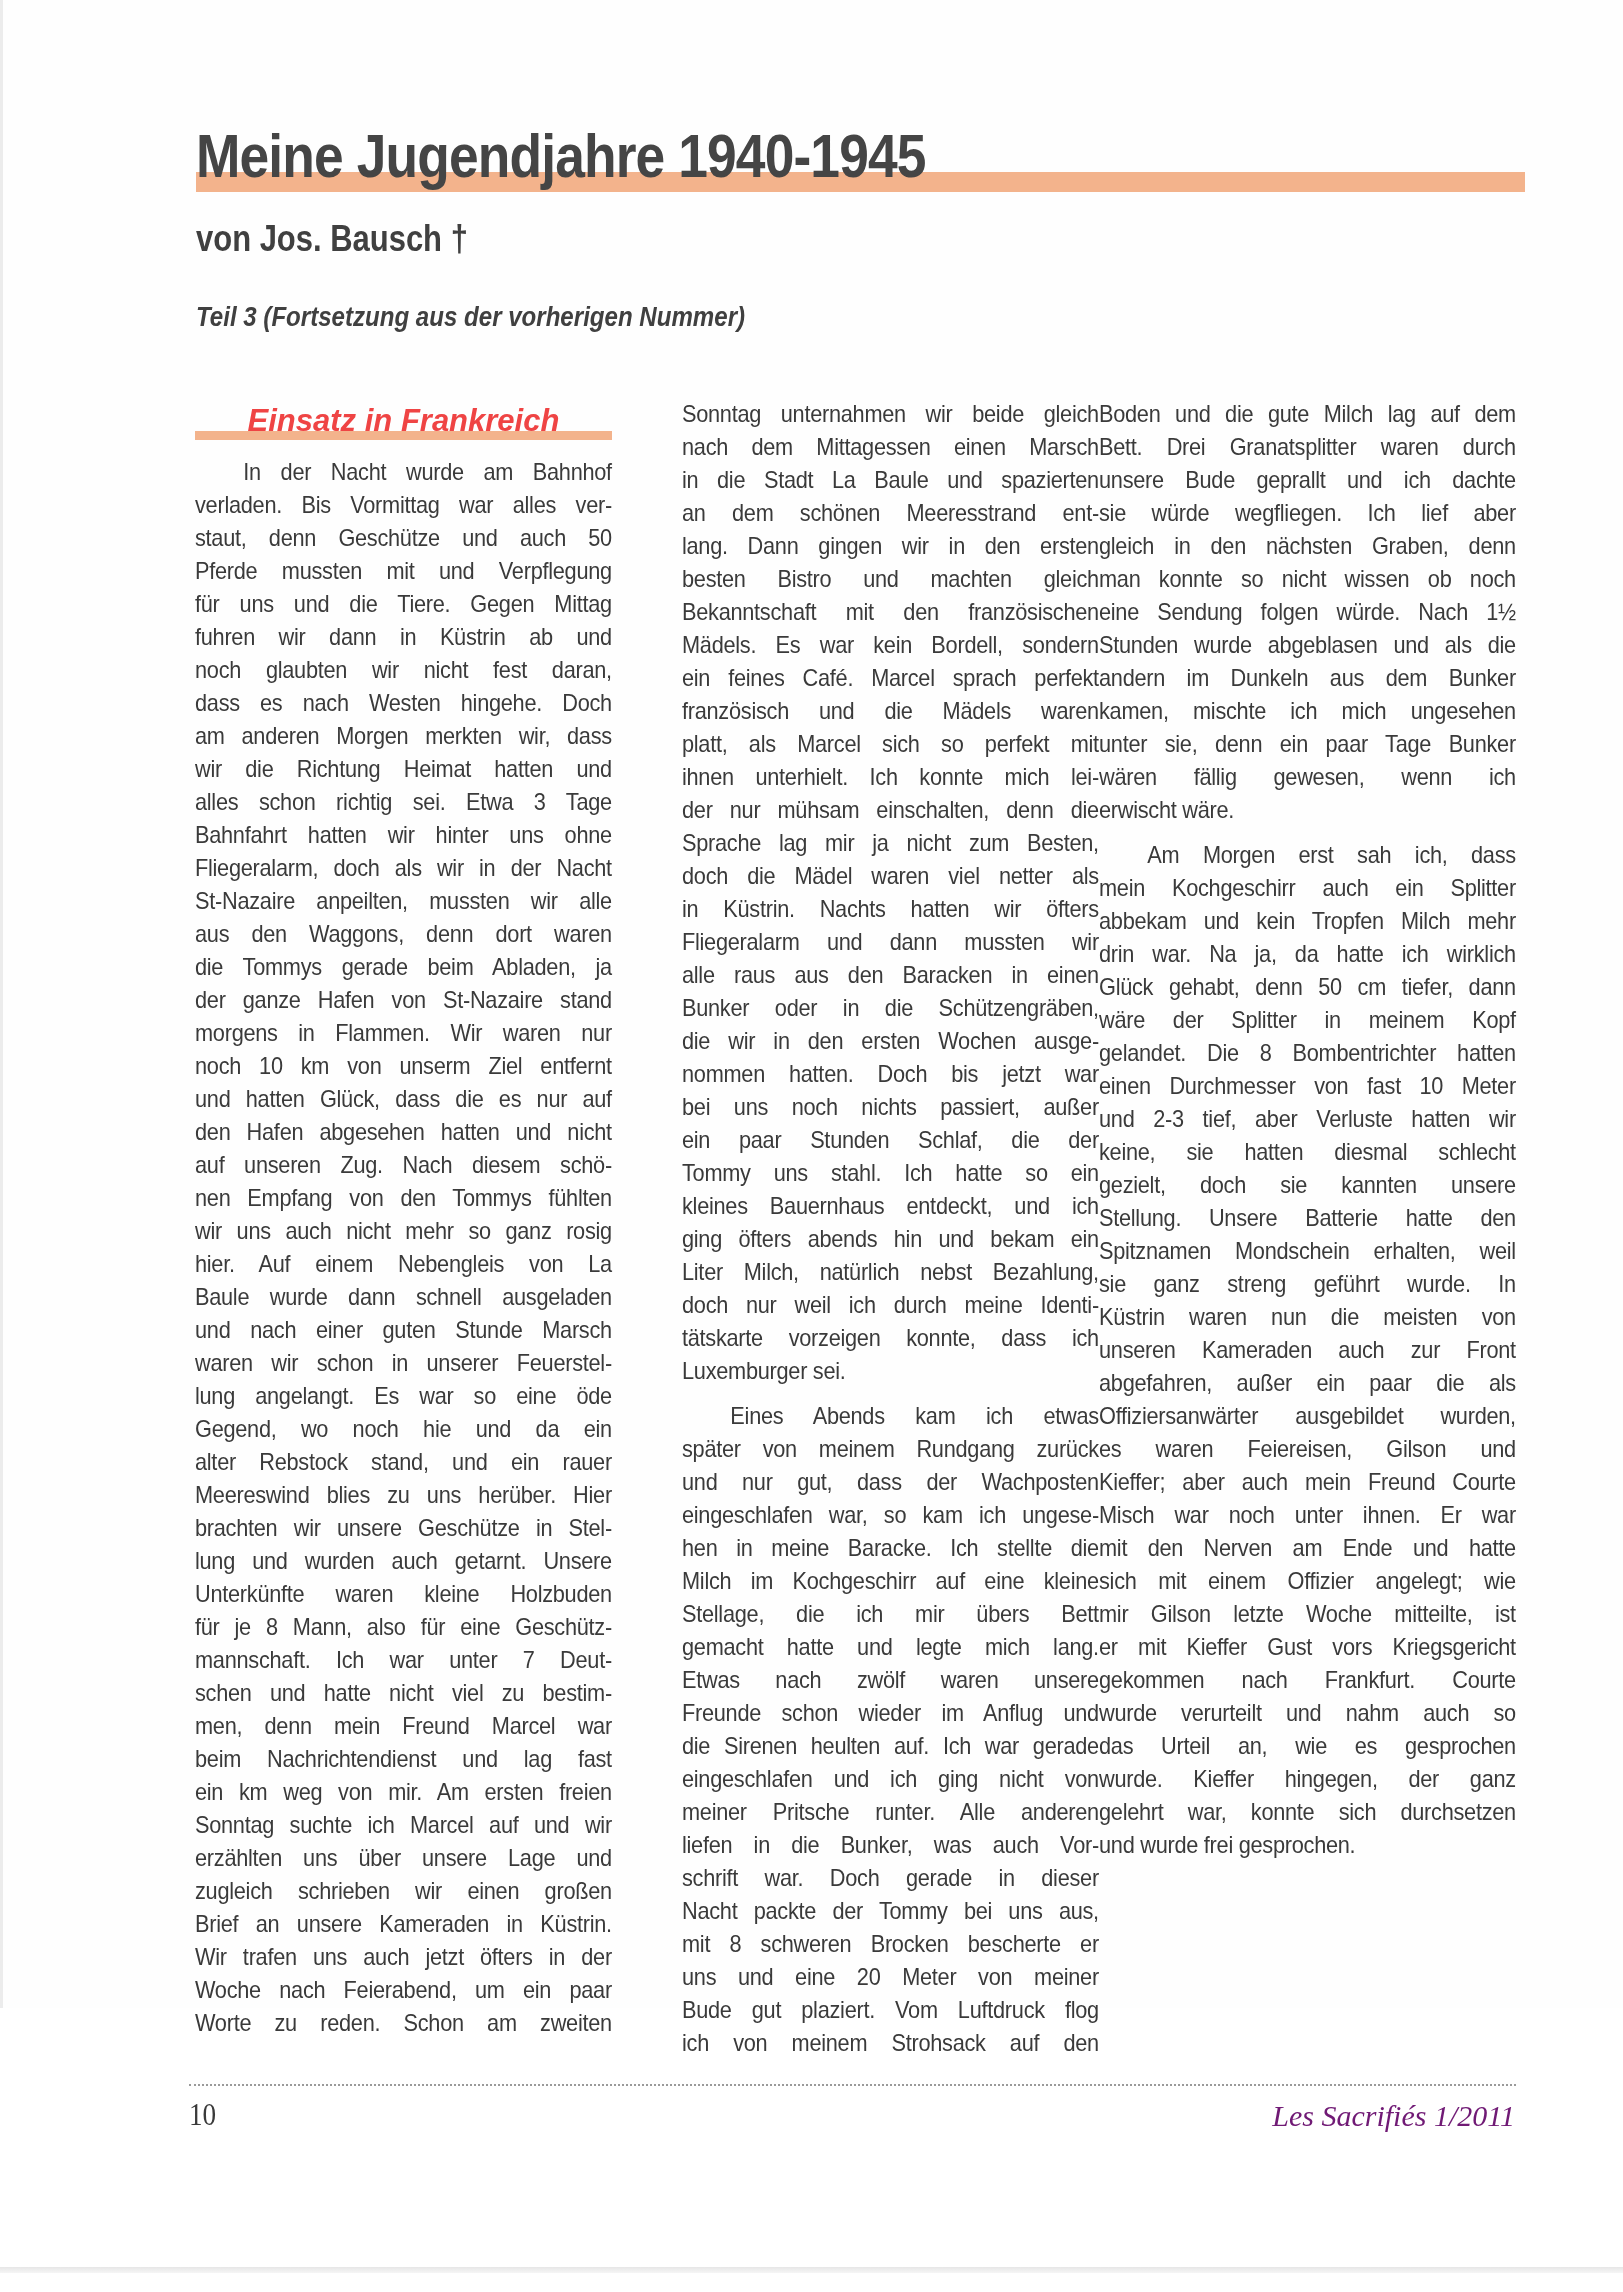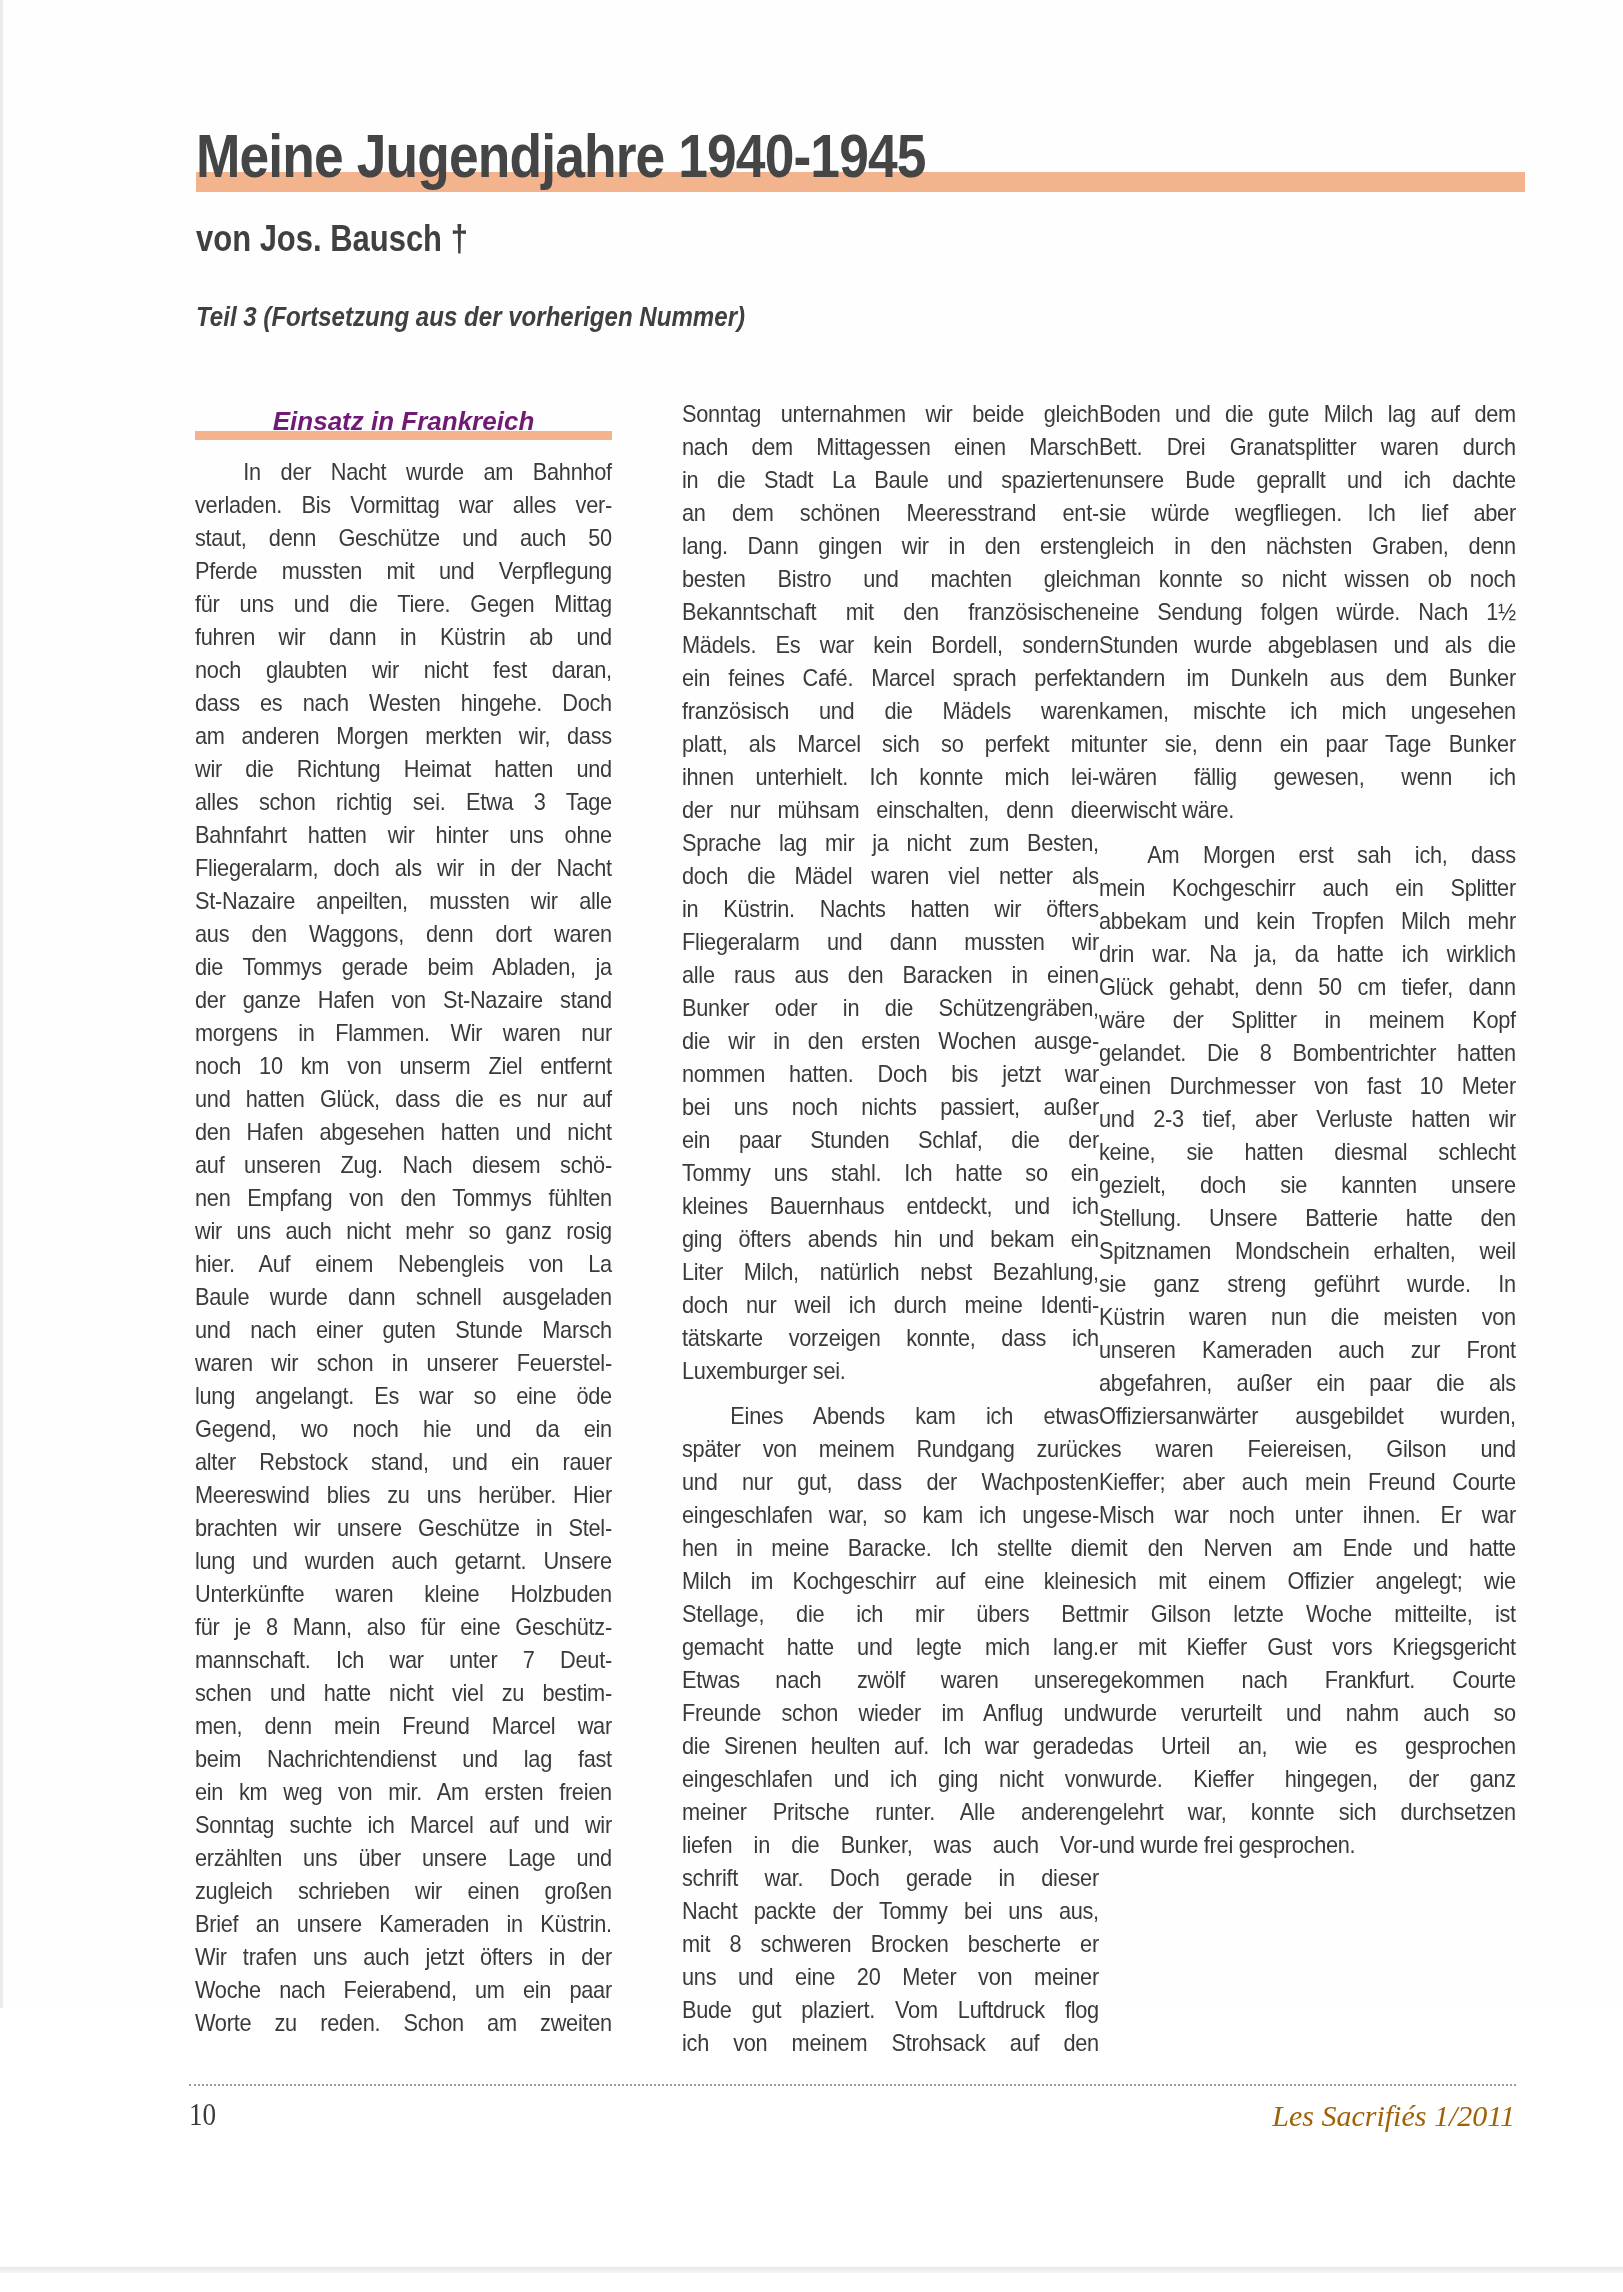--- a/index.html
+++ b/index.html
@@ -29,7 +29,7 @@
   .section-head { position: relative; height: 46px; margin-bottom: 12px; }
   .section-head .bar { position: absolute; left: 0; right: 0; bottom: 4px; height: 9px; background: #f3b38c; }
   .section-head .label { position: absolute; left: 0; right: 0; bottom: 8px; text-align: center;
-                         font-weight: bold; font-style: italic; font-size: 26px; line-height: 30px; color: #701a75; }
+                         font-weight: bold; font-style: italic; font-size: 31px; line-height: 30px; color: #ef4444; }
 
   .line { display: block; font-size: 23.4px; line-height: 33px; height: 33px; white-space: nowrap;
           text-align: justify; text-align-last: justify; color: #3a3a3a; letter-spacing: -0.3px;

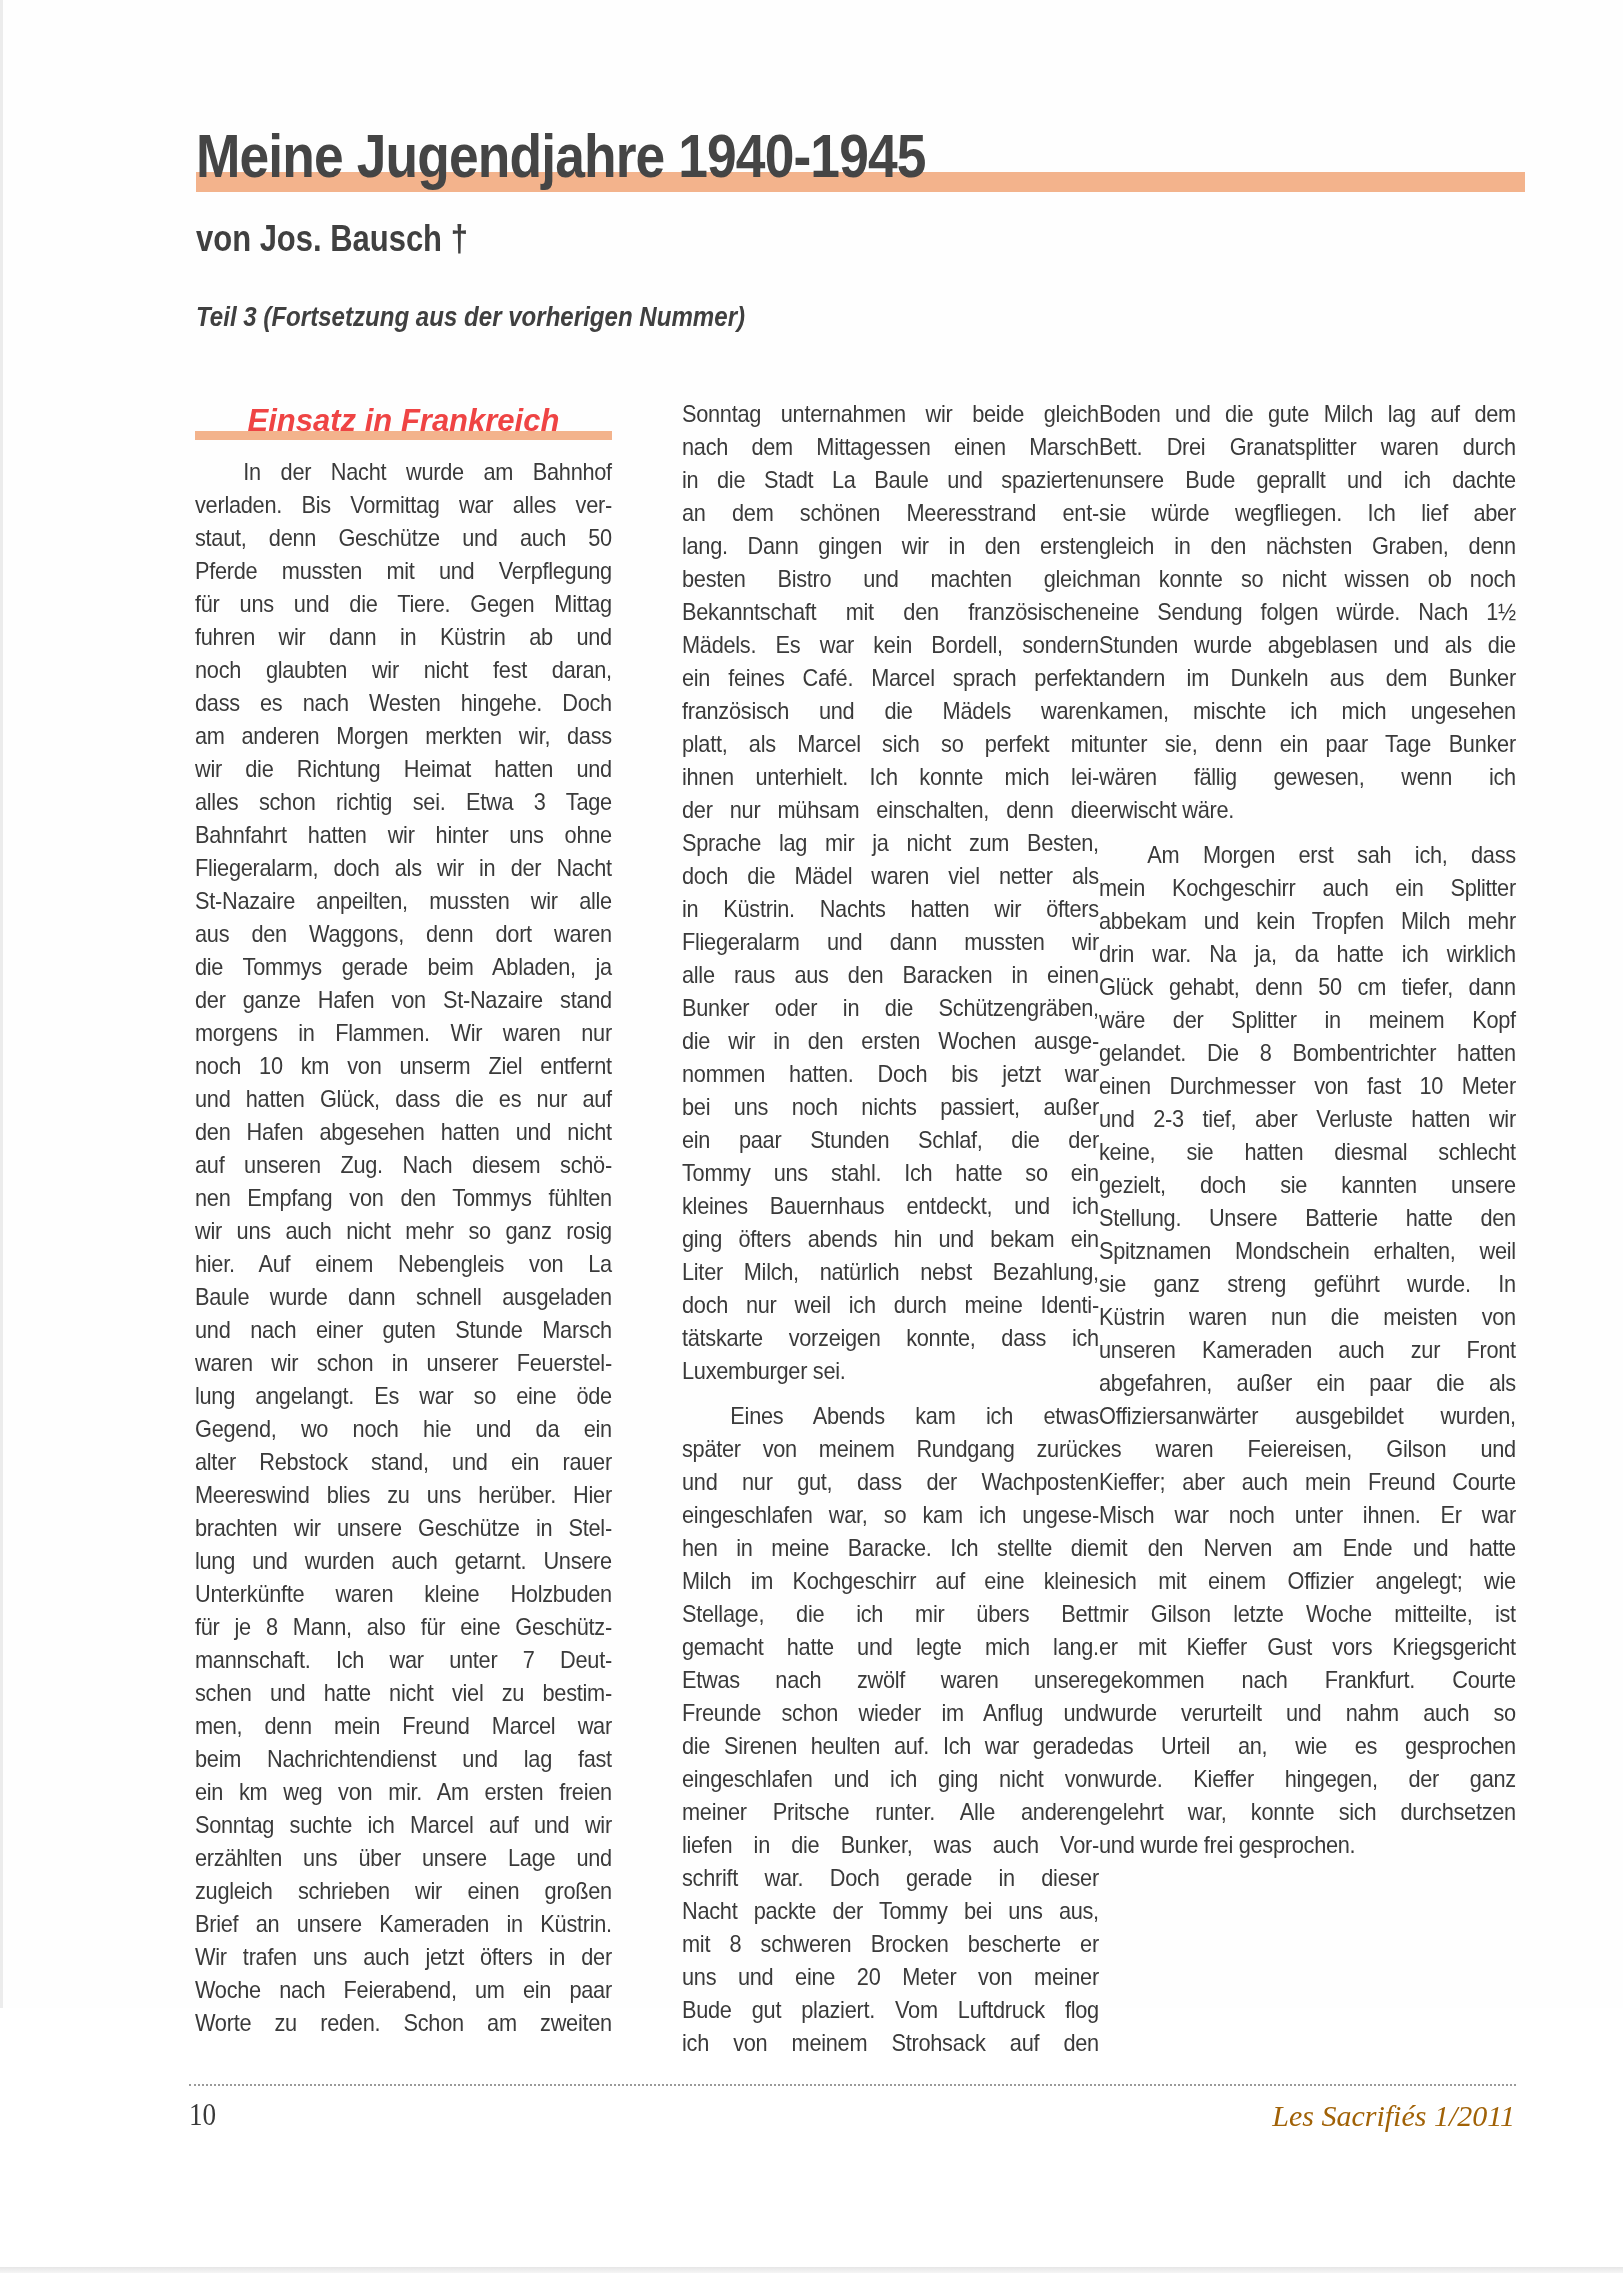--- a/index.html
+++ b/index.html
@@ -43,7 +43,7 @@
   .page-number { position: absolute; left: 189px; top: 2096px; font-family: "Liberation Serif", serif;
                  font-size: 32px; line-height: 36px; color: #3a3a3a; transform: scaleX(0.85); transform-origin: left top; }
   .journal { position: absolute; right: 109px; top: 2099px; font-family: "Liberation Serif", serif;
-             font-style: italic; font-size: 30px; line-height: 34px; color: #a16207; white-space: nowrap; }
+             font-style: italic; font-size: 30px; line-height: 34px; color: #701a75; white-space: nowrap; }
 </style>
 </head>
 <body>

